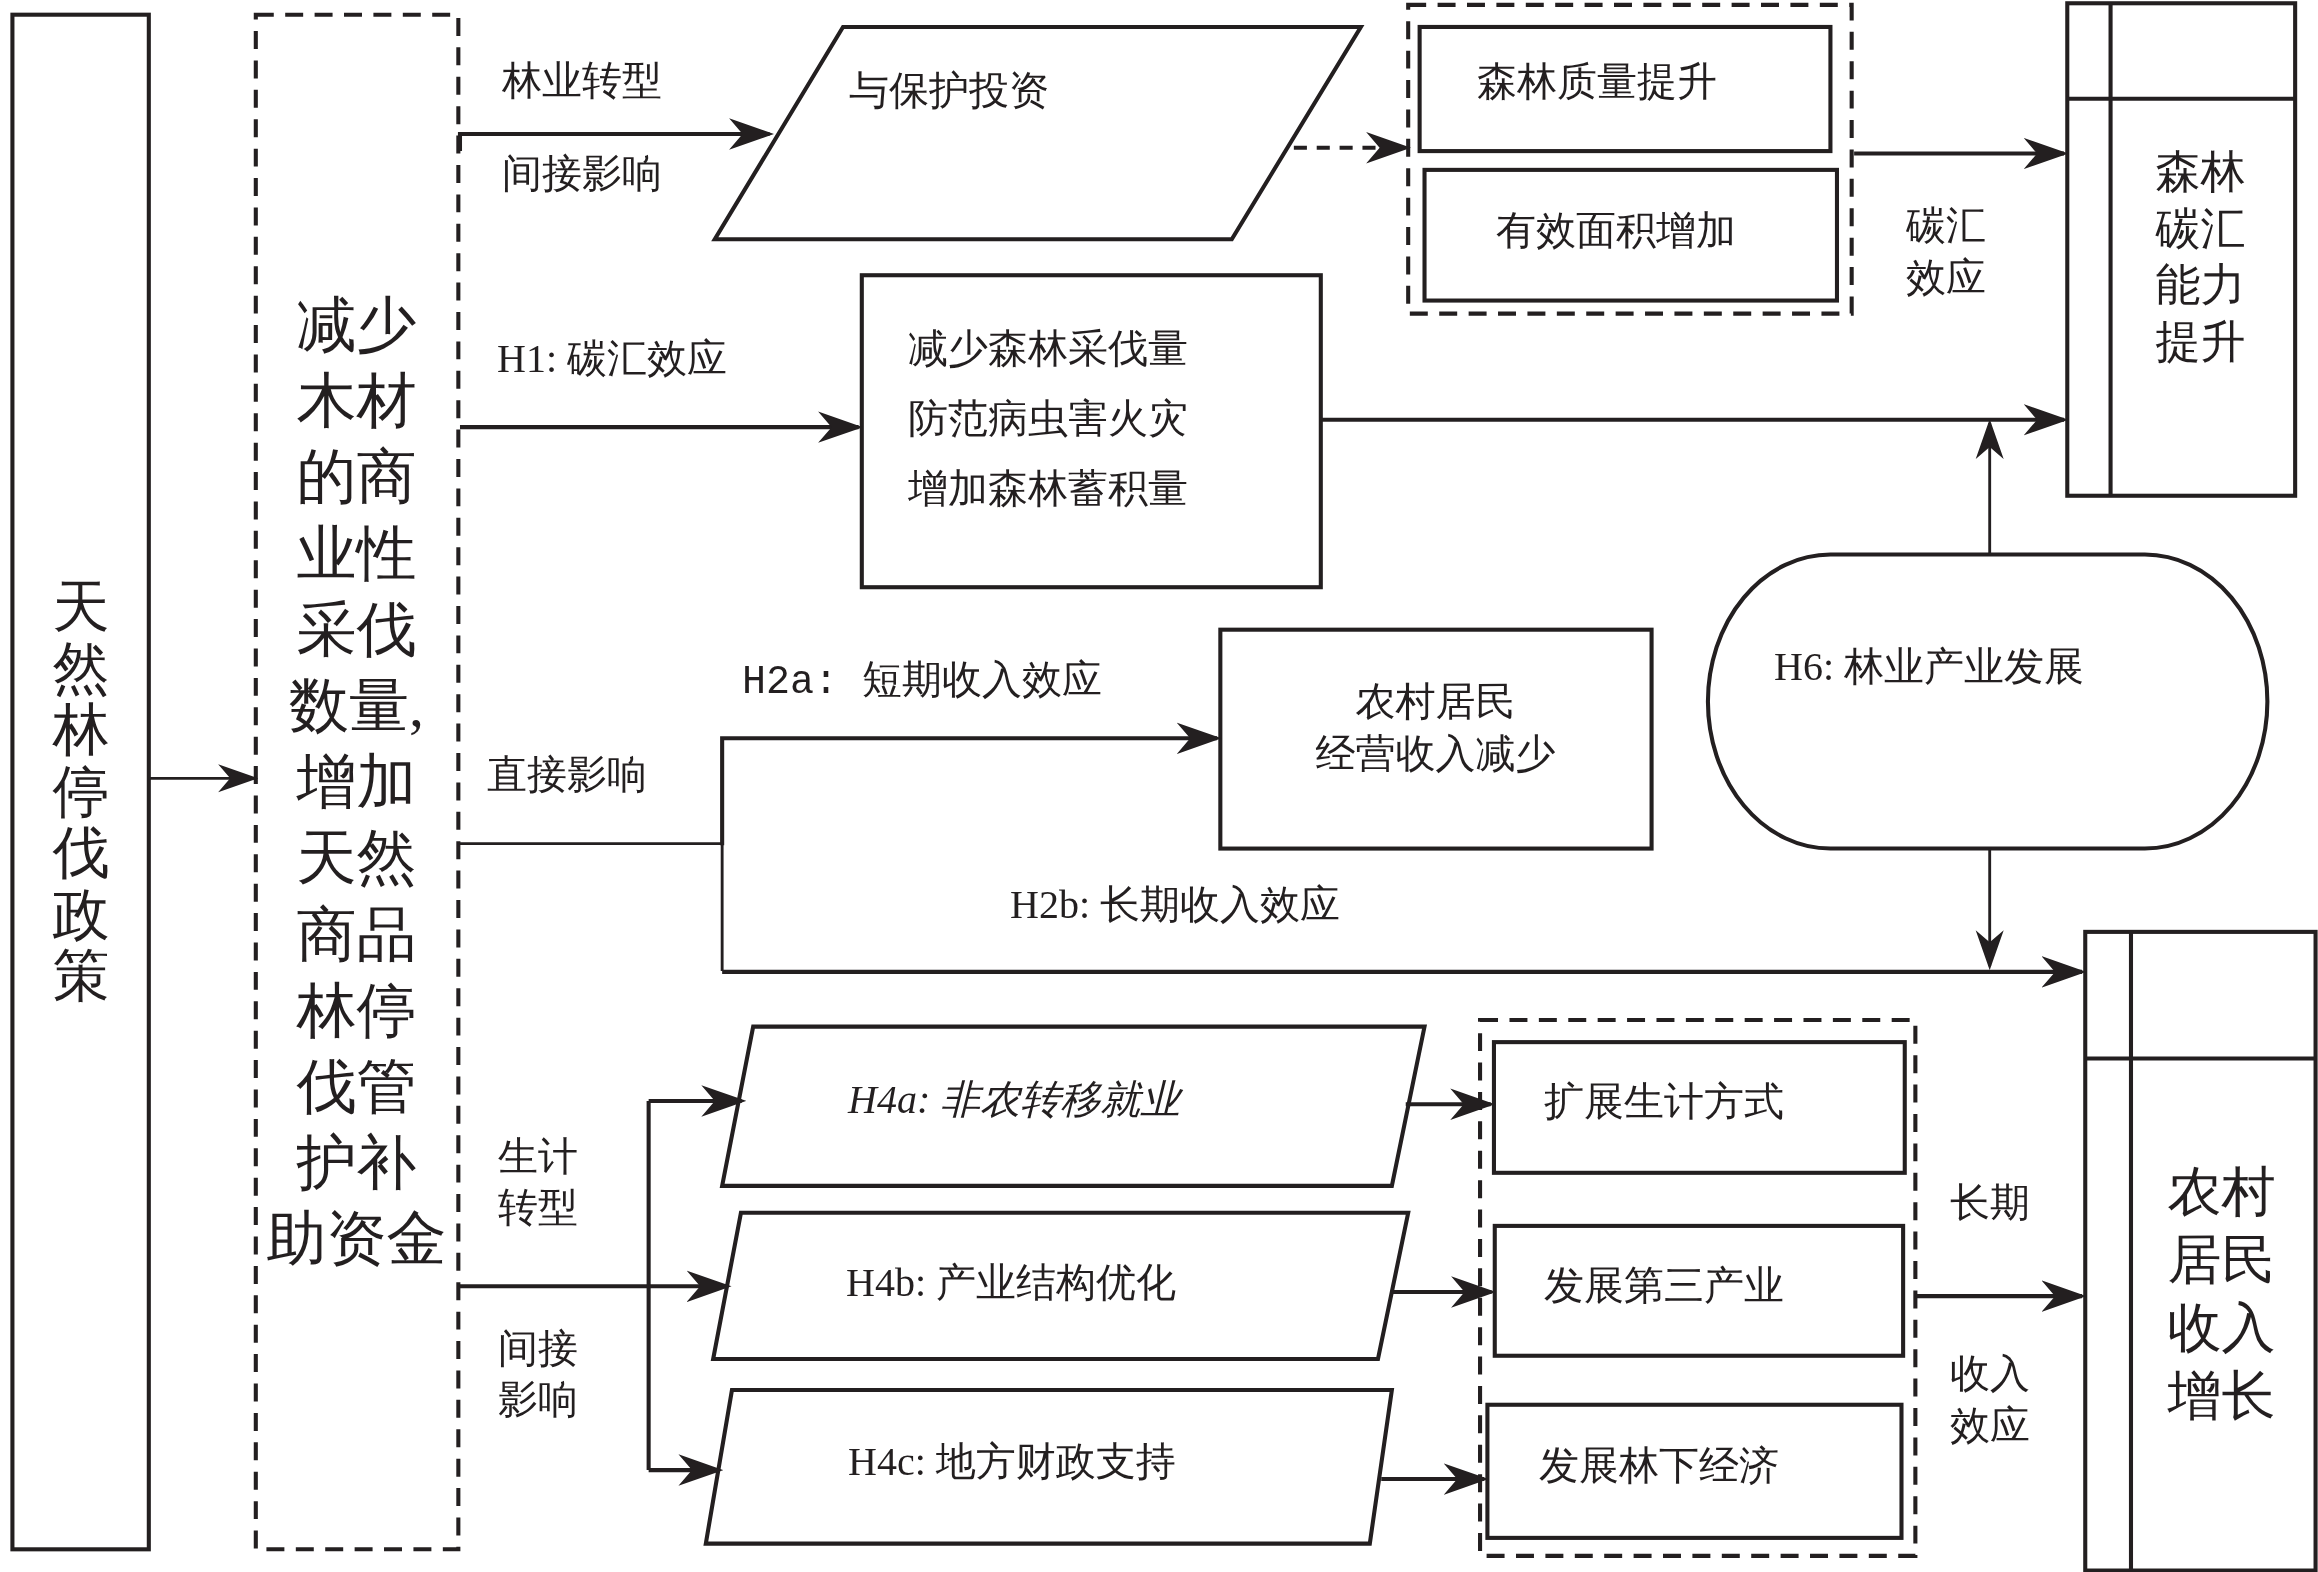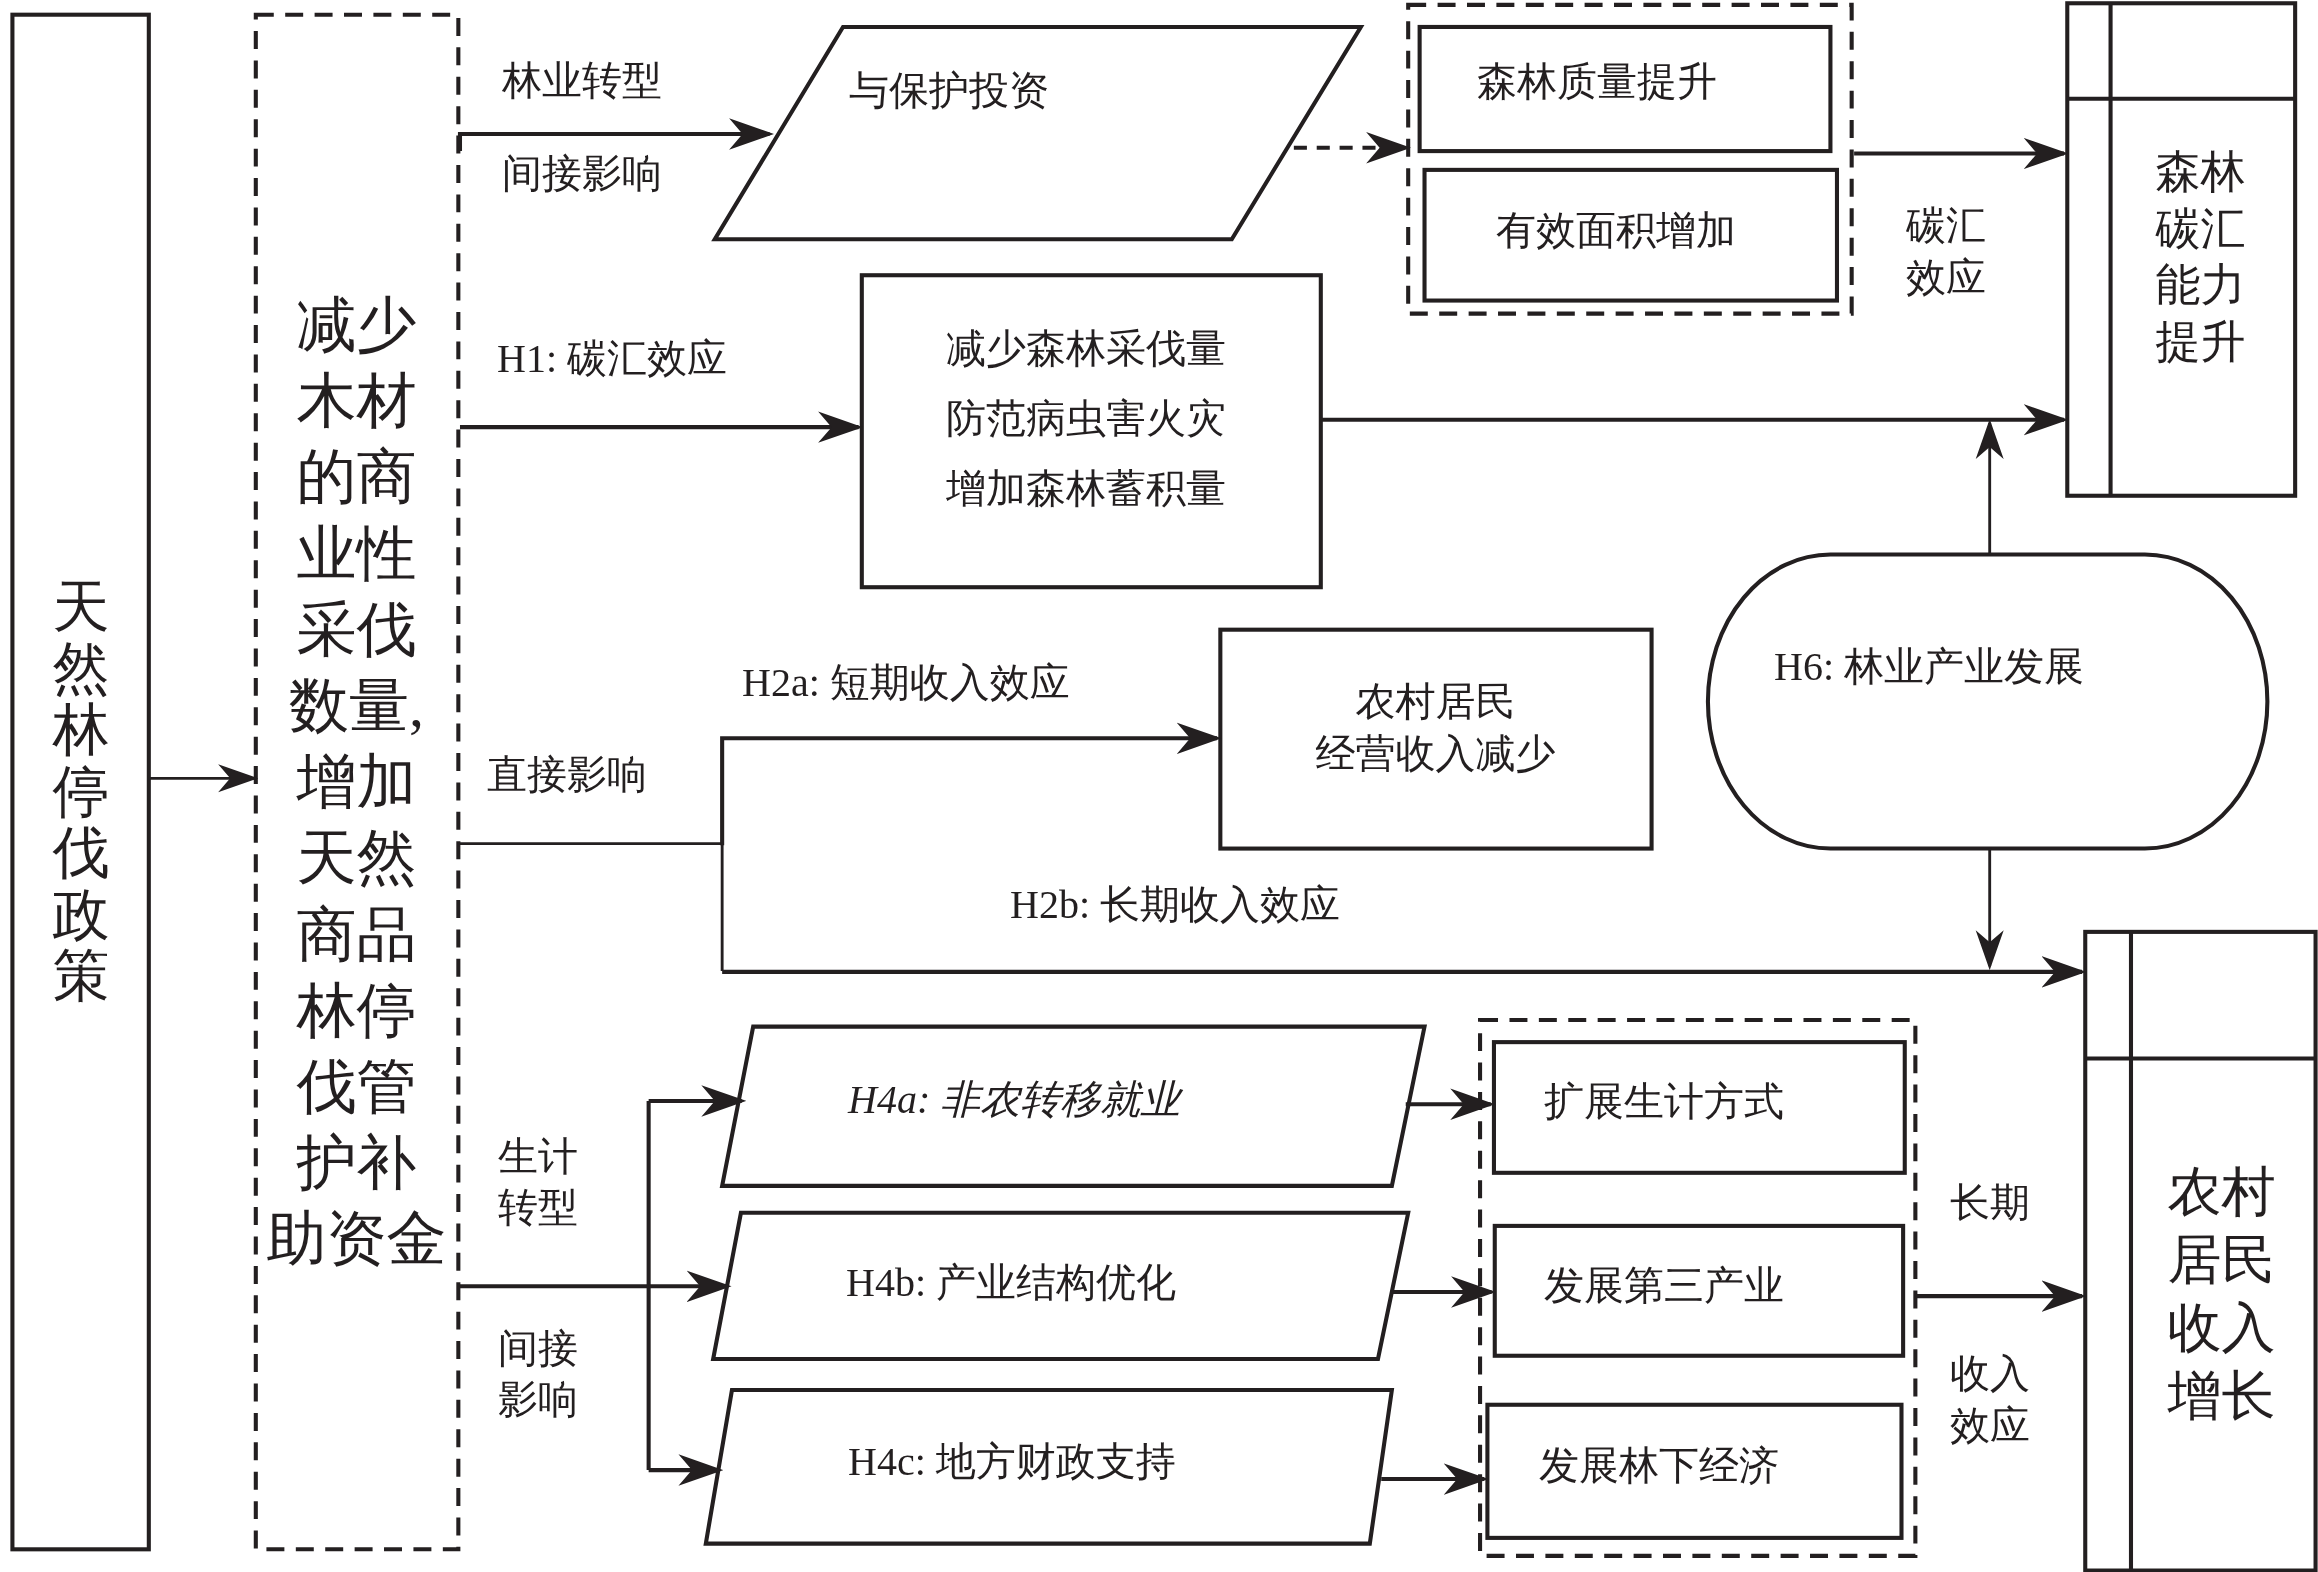--- a/index.html
+++ b/index.html
@@ -126,7 +126,7 @@
 <div class="lbl" style="left:1477px; top:62px;">森林质量提升</div>
 <div class="lbl" style="left:1477px; top:211px;margin-left:19px;">有效面积增加</div>
 
-<div class="lbl" style="left:908px; top:314px; line-height:1.75;margin-left:38px;">
+<div class="lbl" style="left:908px; top:314px; line-height:1.75;">
   <div>减少森林采伐量</div>
   <div>防范病虫害火灾</div>
   <div>增加森林蓄积量</div>

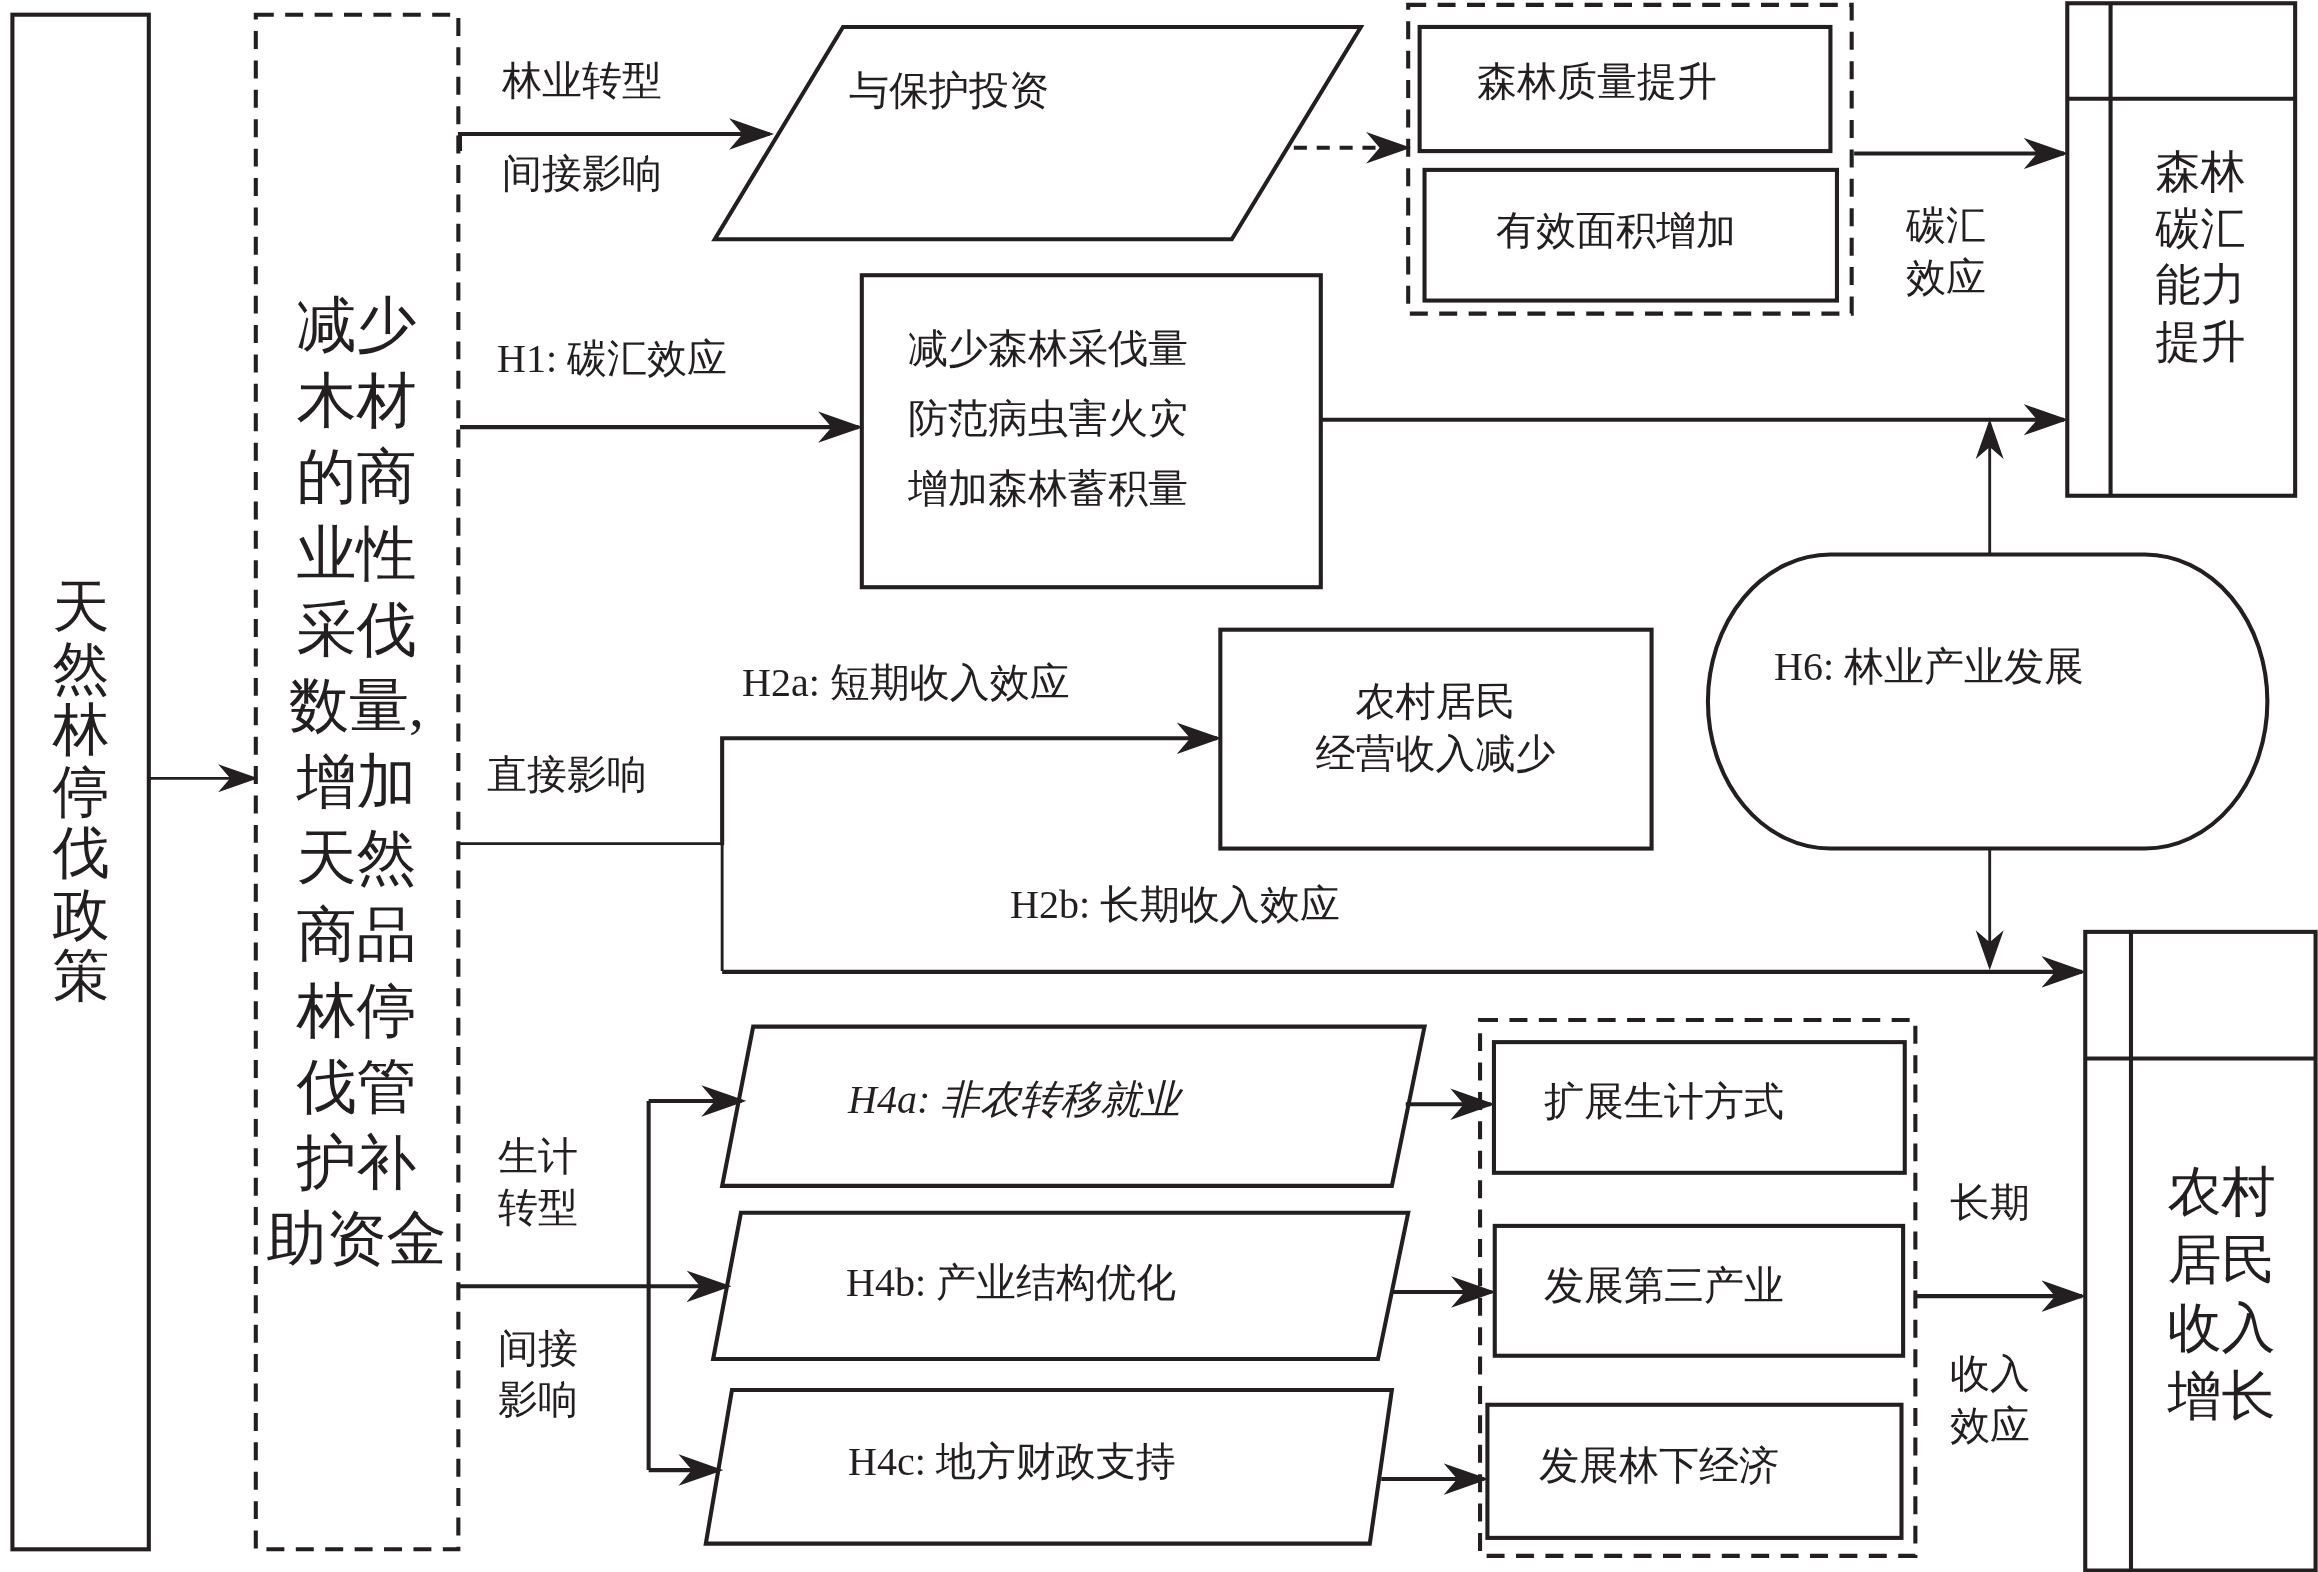--- a/index.html
+++ b/index.html
@@ -167,7 +167,7 @@
 <div class="lbl" style="left:502px; top:154px;">间接影响</div>
 <div class="lbl" style="left:497px; top:339px;">H1: 碳汇效应</div>
 <div class="lbl" style="left:487px; top:755px;">直接影响</div>
-<div class="lbl" style="left:742px; top:663px;">H2a: 短期收入效应</div>
+<div class="lbl" style="left:742px; top:663px;font-family:Liberation Mono, monospace;">H2a: 短期收入效应</div>
 <div class="lbl" style="left:1010px; top:885px;">H2b: 长期收入效应</div>
 
 <div class="lbl" style="left:498px; top:1131px; line-height:1.28;">

